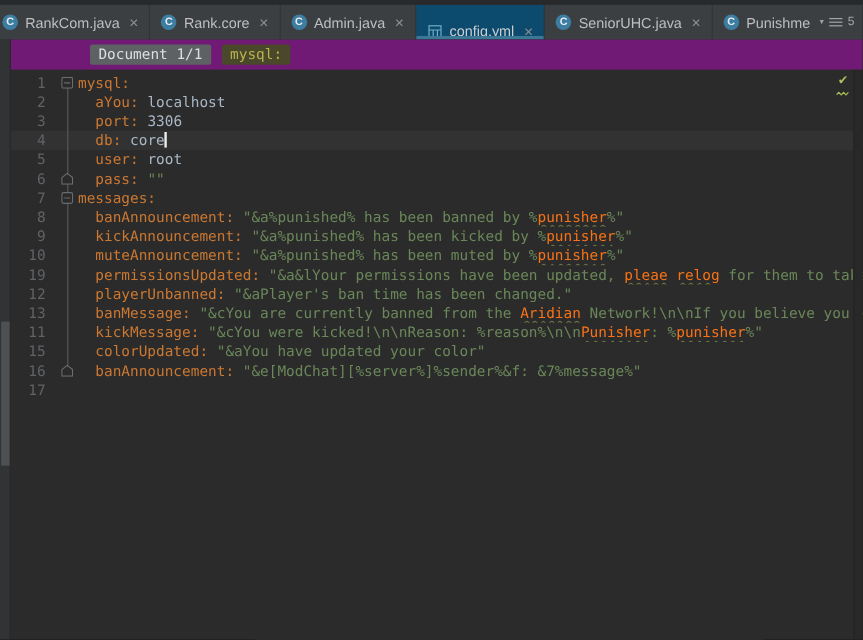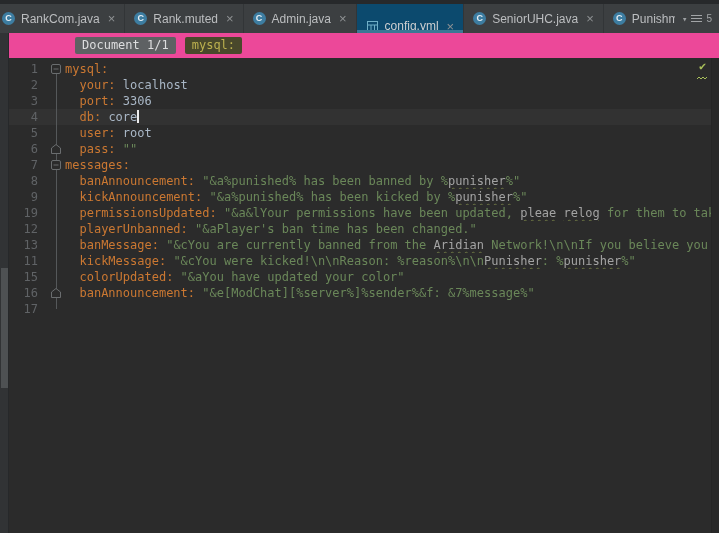--- a/index.html
+++ b/index.html
@@ -108,7 +108,7 @@
     <span class="tab-icon">
             <span class="ic-class">C</span>
           </span>
-    <span class="tab-label">Rank.muted</span>
+    <span class="tab-label">Rank.core</span>
     <span class="tab-close">×</span>
   </div>
 

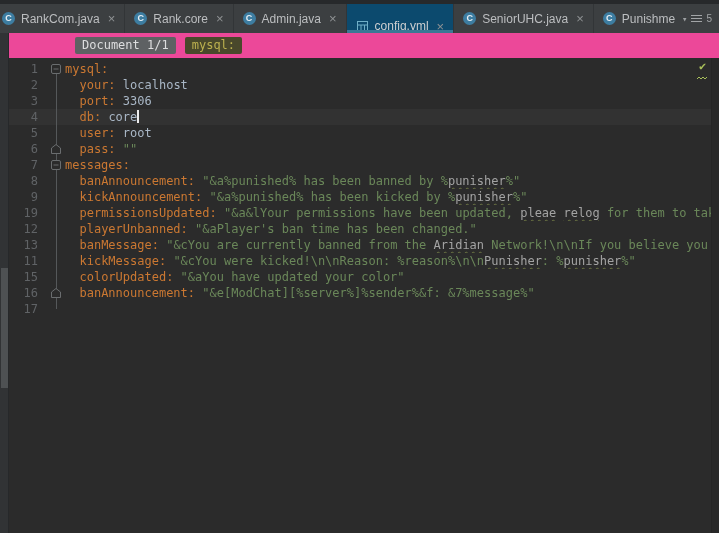--- a/index.html
+++ b/index.html
@@ -45,7 +45,7 @@
   
   .breadcrumbs {
     height:25px; display:flex; align-items:center; gap:9px;
-    padding-left:66px; background:#ec4899;
+    padding-left:66px; background:#701a75;
     font-size:12px;
   }
   .crumb { padding:1px 7px 2px; border-radius:2px; line-height:14px; }

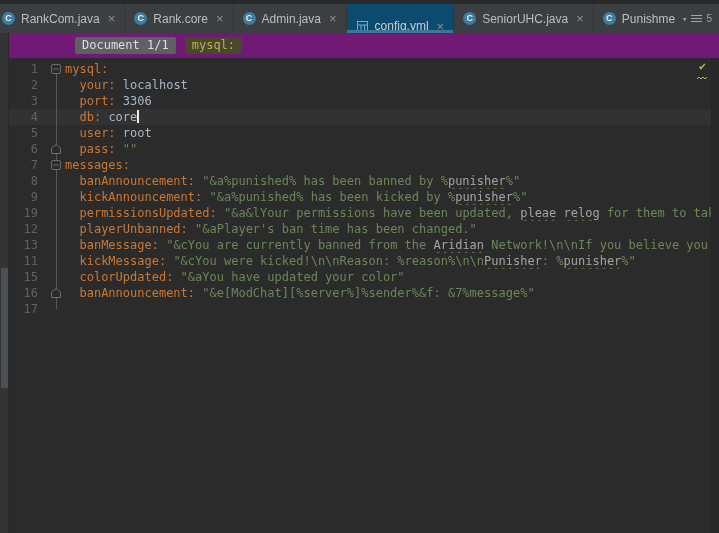--- a/index.html
+++ b/index.html
@@ -185,7 +185,7 @@
   <div class="line">
     <span class="ln">2</span>
     <span class="fold"></span>
-    <span class="code"><span>  </span><span class="key">your:</span><span> </span><span class="val">localhost</span></span>
+    <span class="code"><span>  </span><span class="key">aYou:</span><span> </span><span class="val">localhost</span></span>
   </div>
 
   <div class="line">

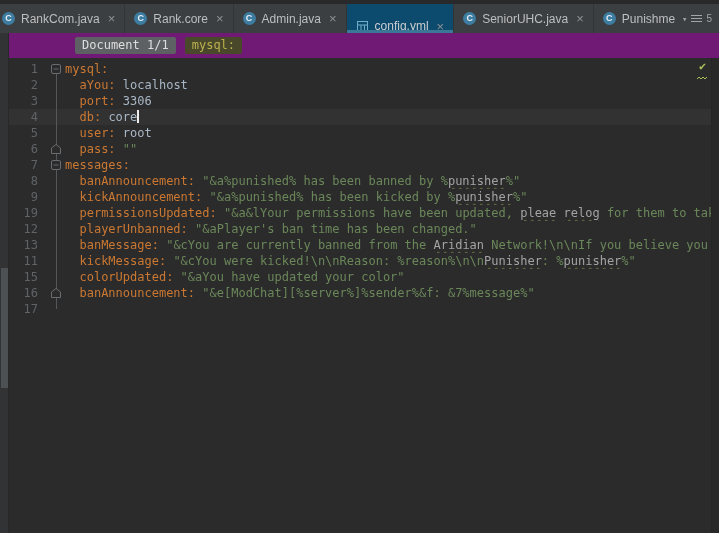--- a/index.html
+++ b/index.html
@@ -65,7 +65,7 @@
   .code .val { color:#A9B7C6; }
   .code .str { color:#6A8759; }
   .code .strw {
-    color:#a3a3a3;
+    color:#f97316;
     text-decoration:underline; text-decoration-style:wavy;
     text-decoration-color:#6B7442; text-decoration-thickness:1px;
     text-underline-offset:2px;

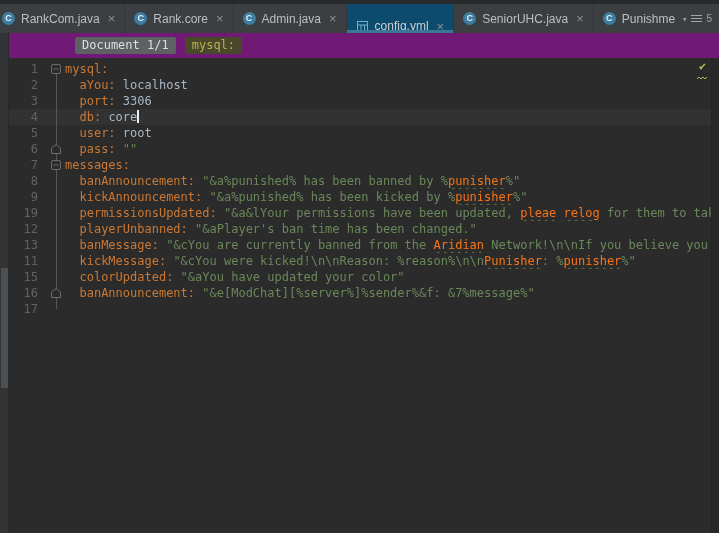--- a/index.html
+++ b/index.html
@@ -235,6 +235,11 @@
     <span class="code"><span>  </span><span class="key">kickAnnouncement:</span><span> </span><span class="str">"&amp;a%punished% has been kicked by %</span><span class="strw">punisher</span><span class="str">%"</span></span>
   </div>
 
+  <div class="line">
+    <span class="ln">10</span>
+    <span class="fold"></span>
+    <span class="code"><span>  </span><span class="key">muteAnnouncement:</span><span> </span><span class="str">"&amp;a%punished% has been muted by %</span><span class="strw">punisher</span><span class="str">%"</span></span>
+  </div>
 
   <div class="line">
     <span class="ln">19</span>

